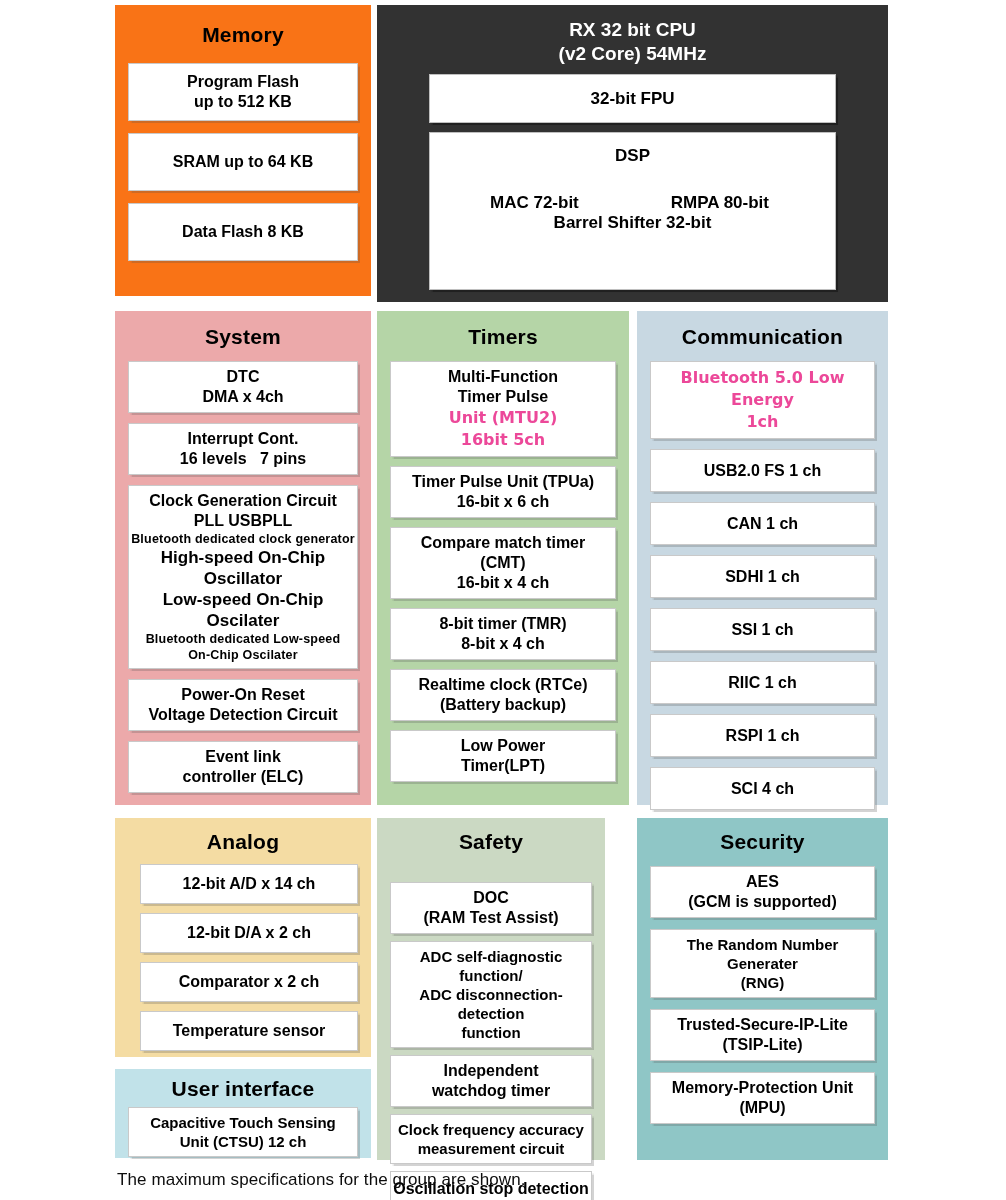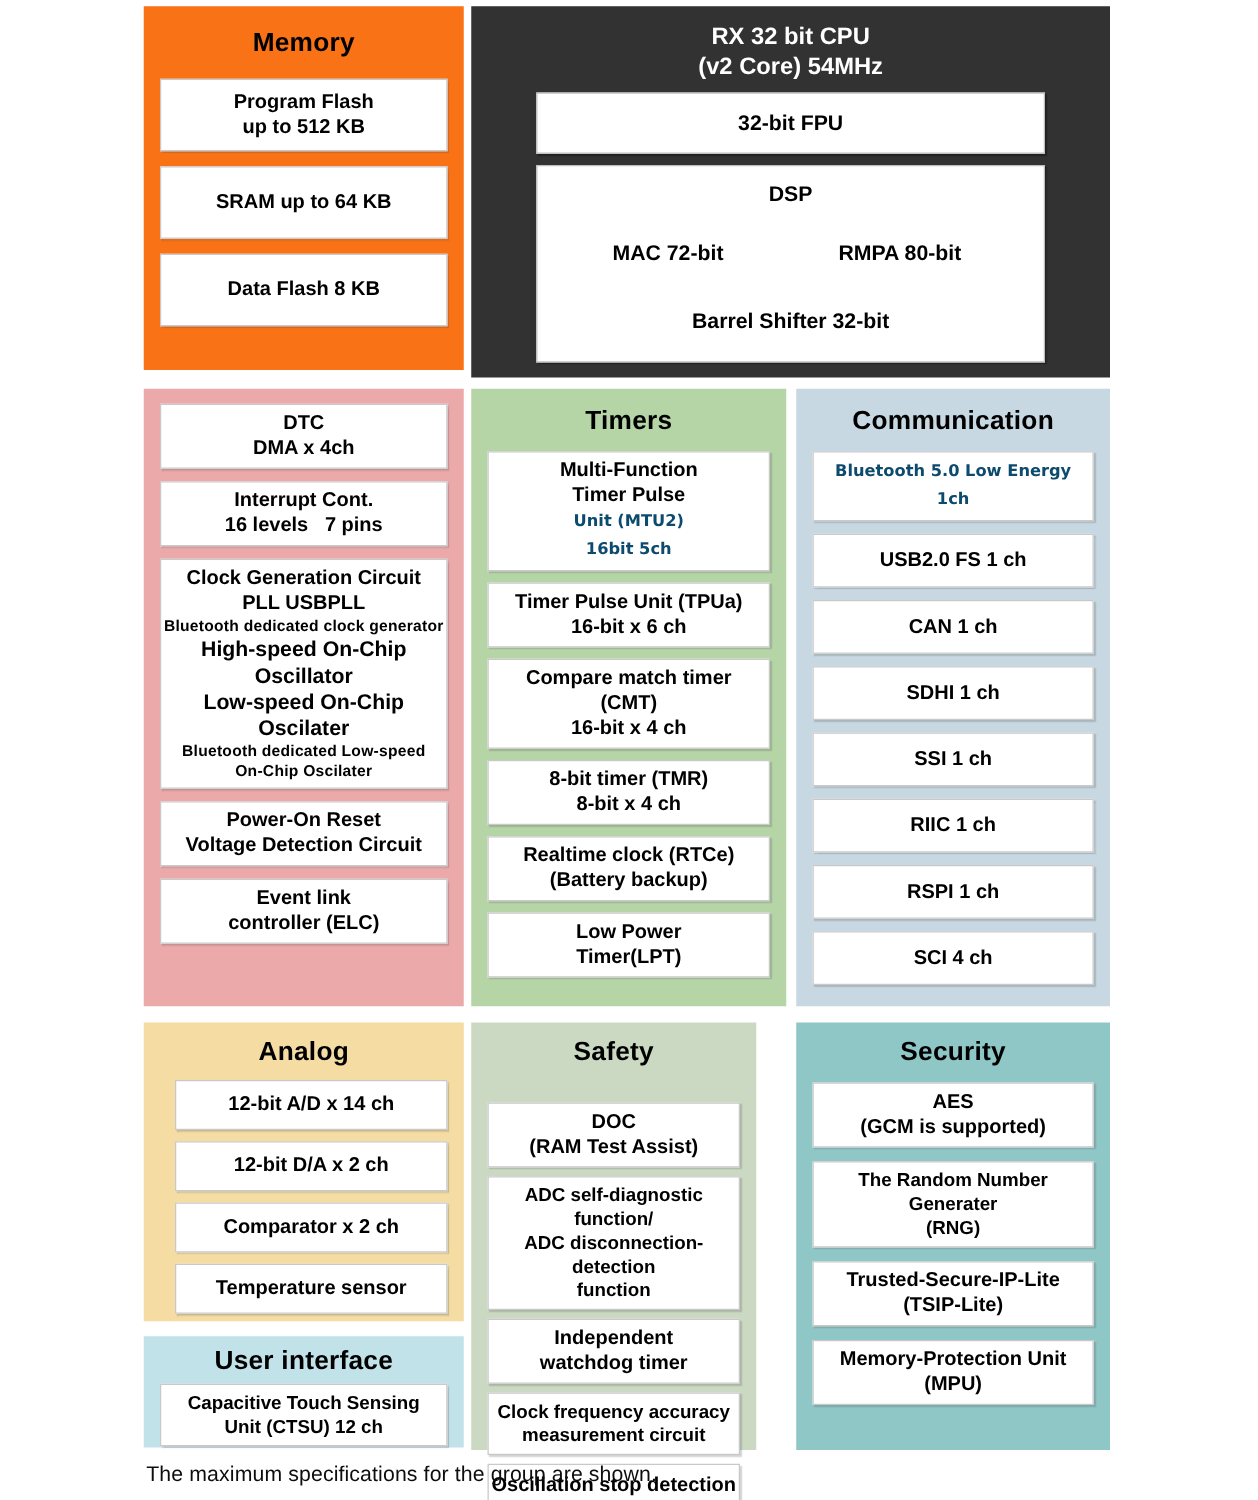--- a/index.html
+++ b/index.html
@@ -71,7 +71,7 @@
   .dsp{margin-top:9px;height:158px;padding-top:13px;}
   .dsp-label{text-align:center;}
   .dsp-row{display:flex;justify-content:space-between;padding:27px 66px 0 60px;}
-  .dsp-barrel{margin-top:34px;text-align:center;}
+  .dsp-barrel{text-align:center;}
 
   .footer{position:absolute;left:117px;top:1170px;font-size:17px;font-weight:400;color:#0d0d0d;letter-spacing:.1px;}
 </style>

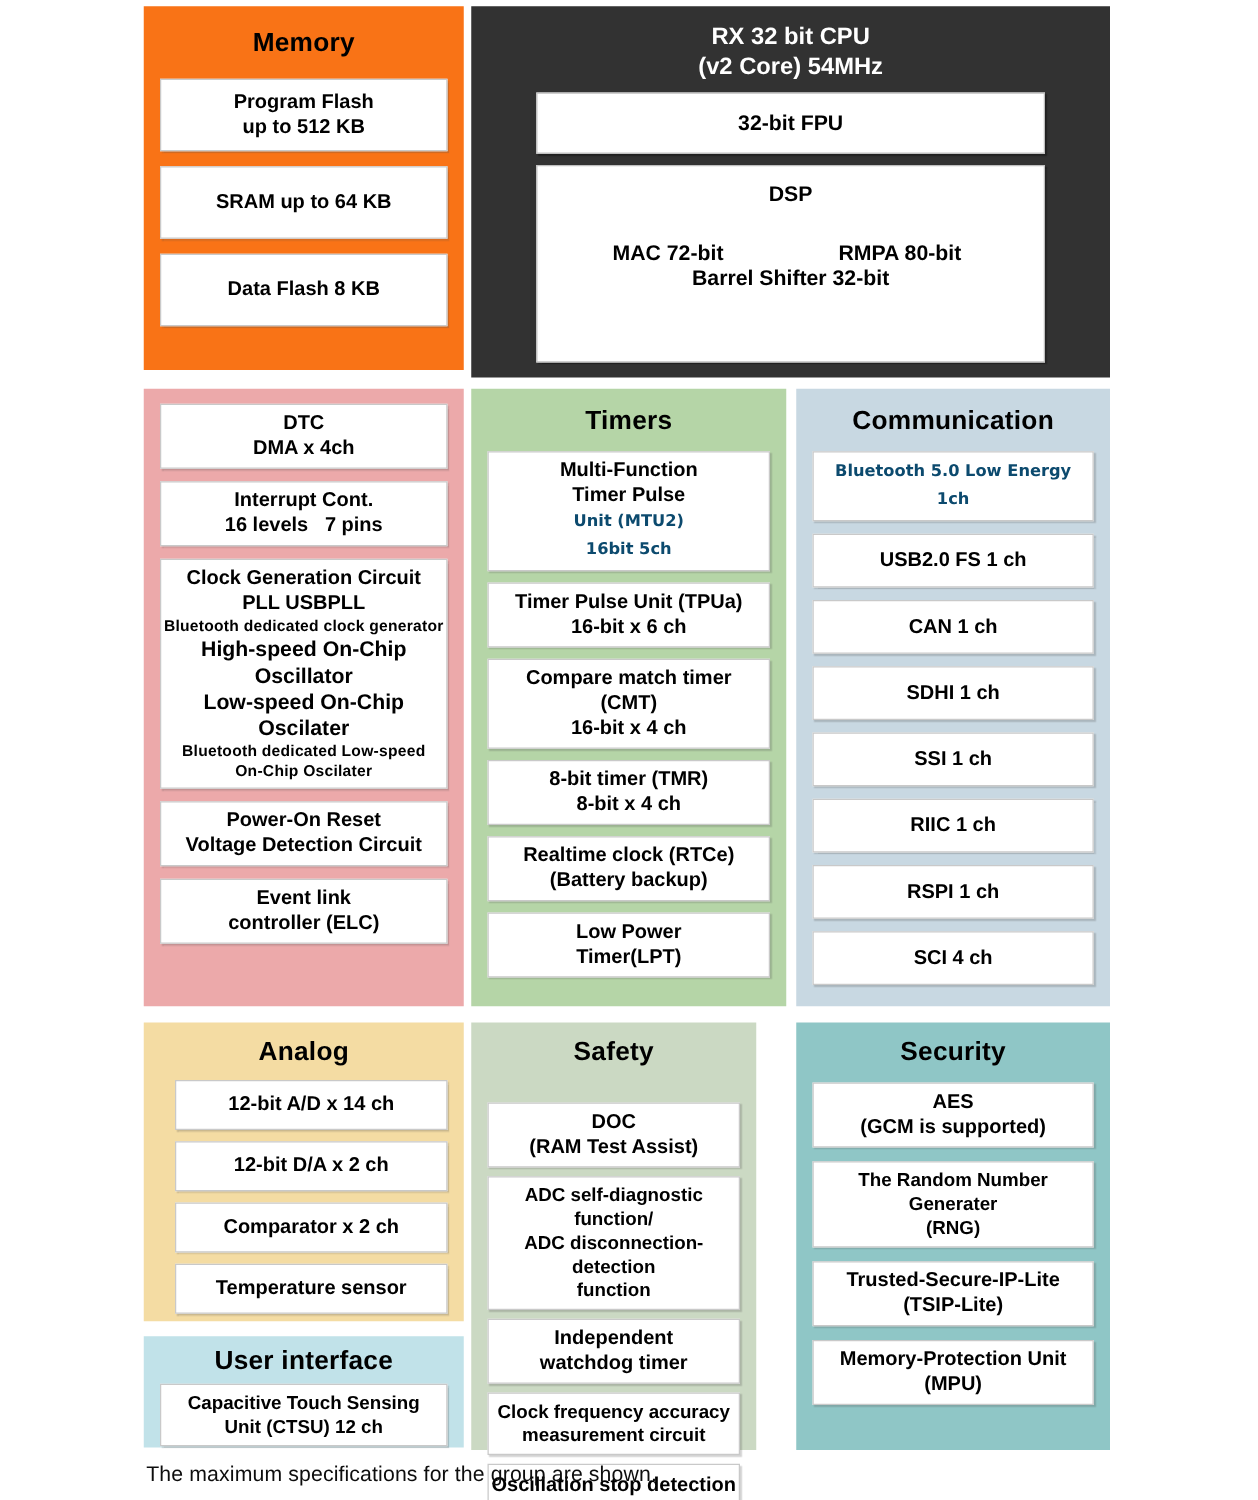--- a/index.html
+++ b/index.html
@@ -115,6 +115,7 @@
   </div>
 
   <div class="panel p-system" style="background: rgb(236, 169, 170);">
+    <h2>System</h2>
     <div class="items">
         <div class="item">
           <div class="line">DTC</div>

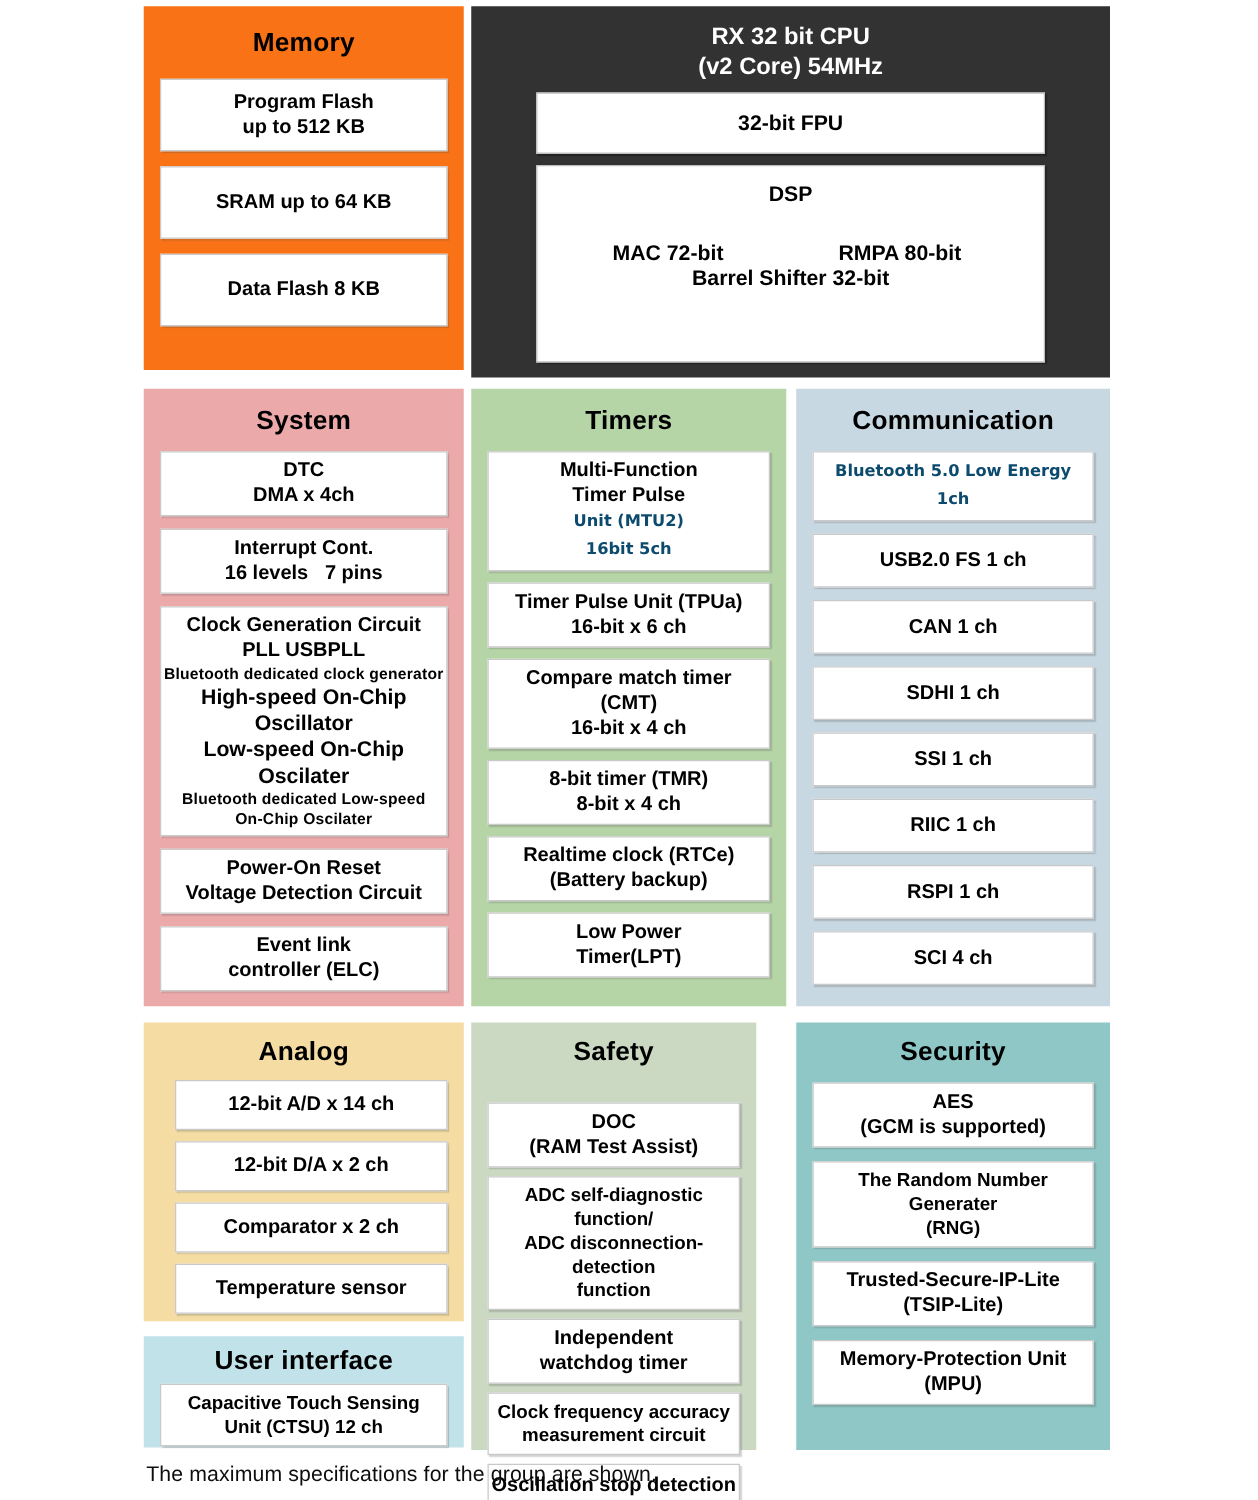--- a/index.html
+++ b/index.html
@@ -17,7 +17,7 @@
   .s-lg{font-size:17px;line-height:21px;}
   .s-sm{font-size:12.5px;line-height:16px;letter-spacing:.2px;}
   .s-md{font-size:15px;line-height:19px;}
-  .s-alt{font-family:"DejaVu Sans",sans-serif;font-size:13px;line-height:22px;color:#0c4a6e;}
+  .s-alt{font-family:"DejaVu Sans",sans-serif;font-size:16px;line-height:22px;color:#ec4899;}
 
   
   .p-memory   {left:115px;top:5px;width:256px;height:291px;}

